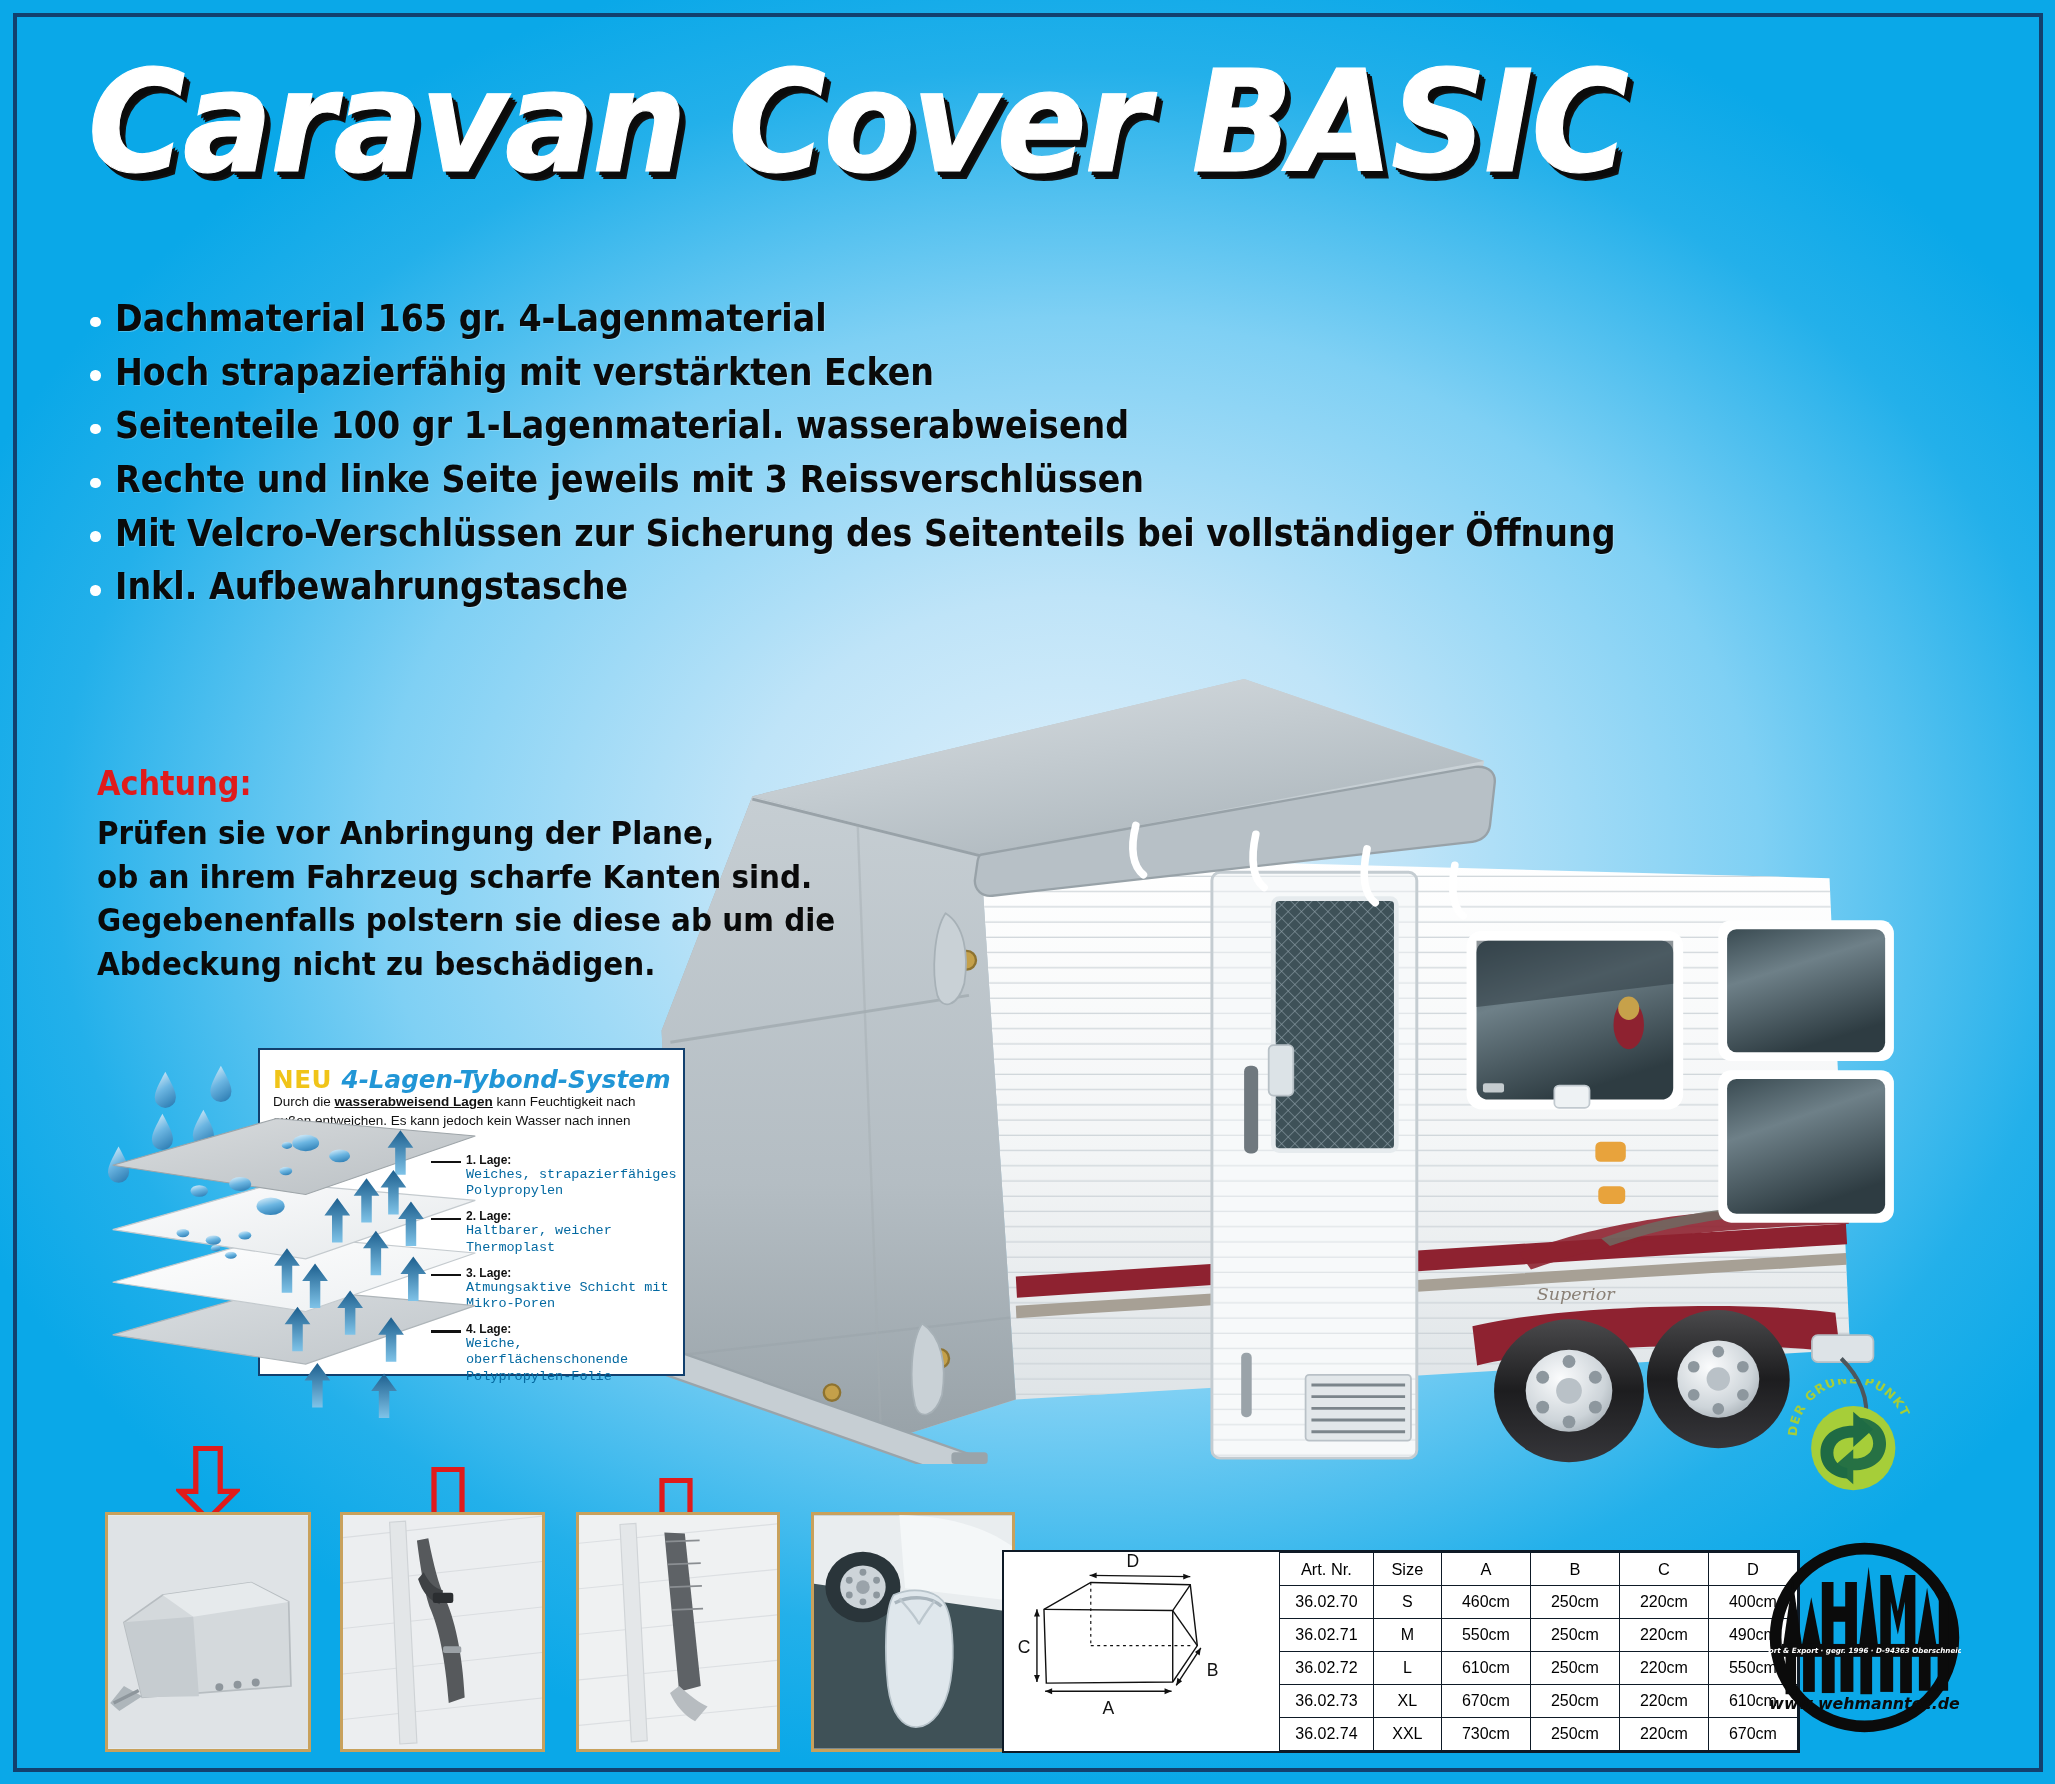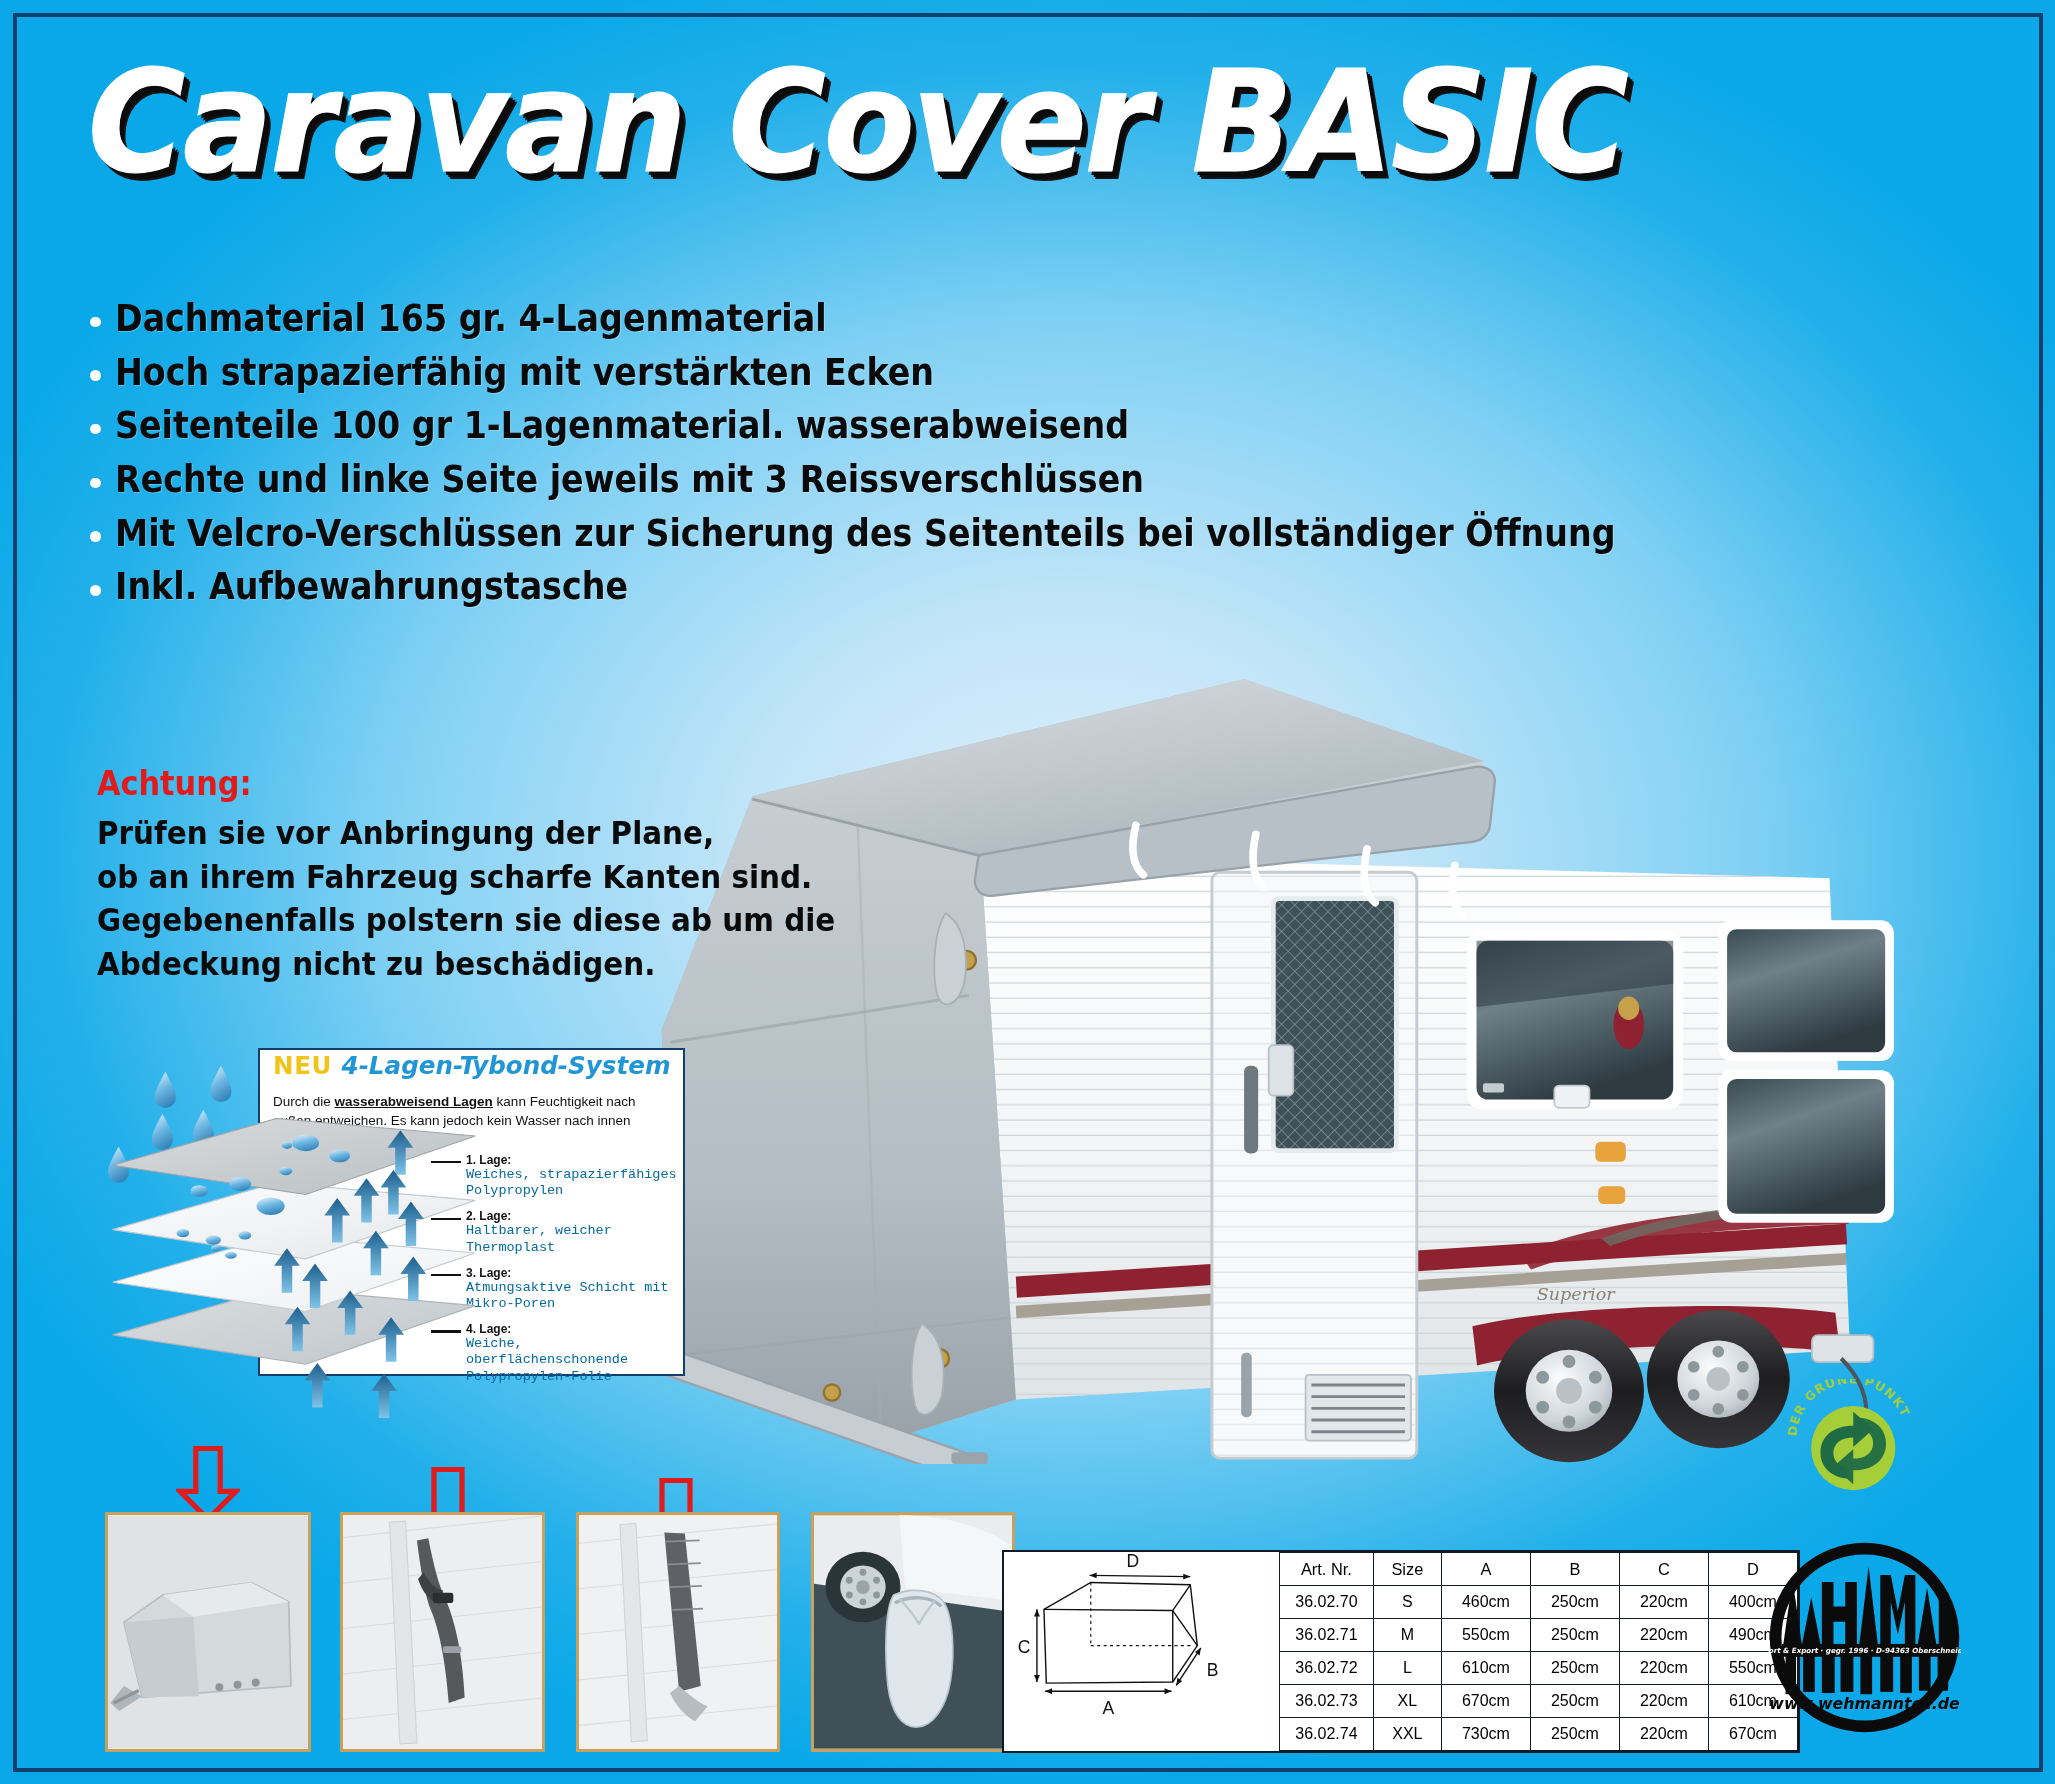--- a/index.html
+++ b/index.html
@@ -119,7 +119,7 @@
     border: 2.9px solid #12406e;
   }
   .ld-title {
-    position: absolute; left: 13px; top: 1px;
+    position: absolute; left: 13px; top: 15px;
     white-space: nowrap;
   }
   .ld-neu {

